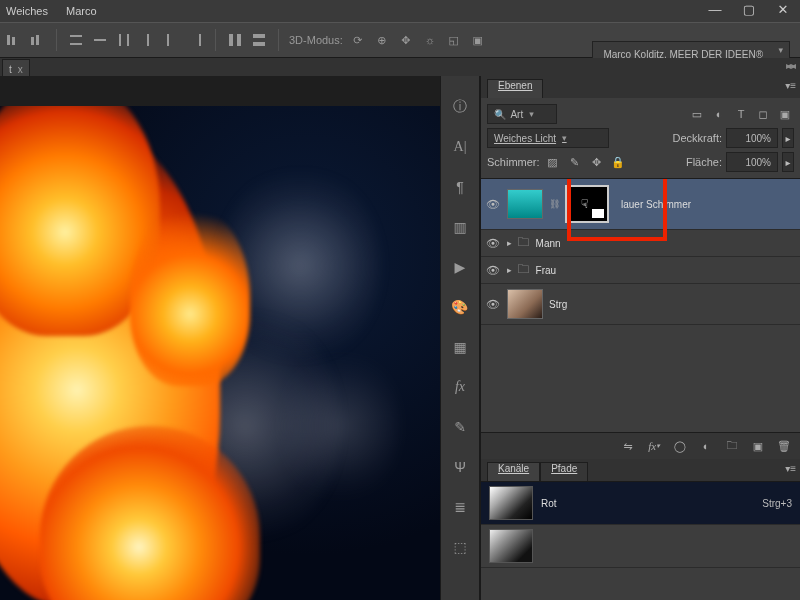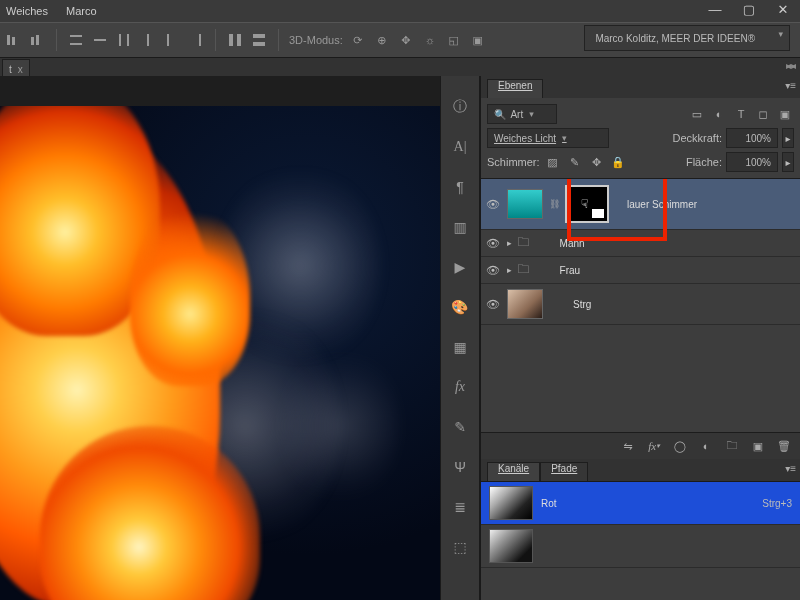--- a/index.html
+++ b/index.html
@@ -12,7 +12,7 @@
   .ticon svg{display:block;}
   .sep{width:1px;height:22px;background:#555;margin:0 4px;}
   .label3d{color:#999;}
-  .credit{position:absolute;right:10px;top:2px;height:20px;background:#3b3b3b;border:1px solid #222;padding:2px 34px 2px 10px;color:#bbb;font-size:10px;display:flex;align-items:center;}
+  .credit{position:absolute;right:10px;top:18px;height:20px;background:#3b3b3b;border:1px solid #222;padding:2px 26px 2px 10px;color:#bbb;font-size:10px;display:flex;align-items:center;}
   .credit:after{content:"▾";position:absolute;right:6px;top:3px;color:#999;font-size:9px;}
   .tabbar{height:20px;background:#323232;display:flex;align-items:flex-end;padding-left:2px;position:relative;}
   .doctab{height:18px;padding:0 6px;background:#3f3f3f;border:1px solid #1e1e1e;border-bottom:none;color:#bbb;font-size:10px;display:flex;align-items:center;gap:6px;}

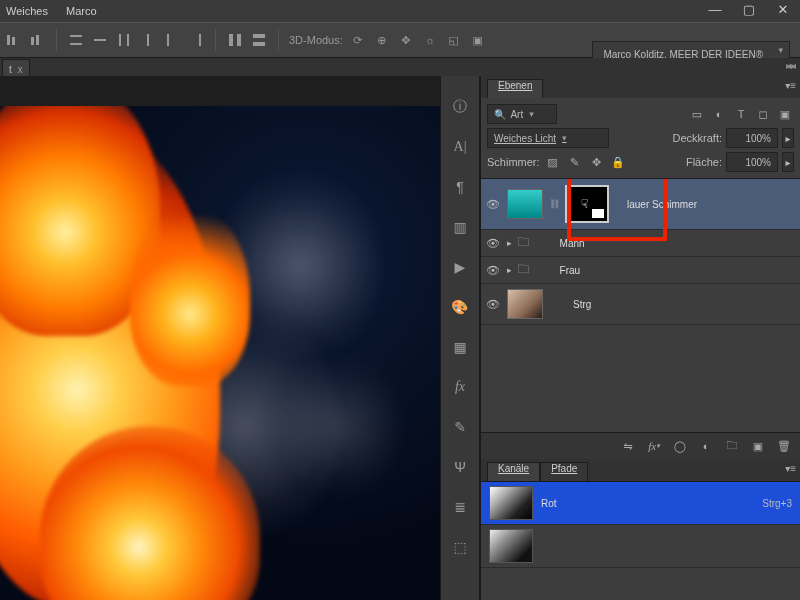--- a/index.html
+++ b/index.html
@@ -230,7 +230,7 @@
         <div class="mask">
           <span style="position:absolute;left:14px;top:10px;color:#fff;font-size:12px;">☟</span>
         </div>
-        <span class="lname" style="margin-left:12px;">lauer Schimmer</span>
+        <span class="lname" style="margin-left:6px;">lauer Schimmer</span>
       </div>
 
       <div class="redbox" style="left:86px;top:-4px;width:92px;height:58px;"></div>

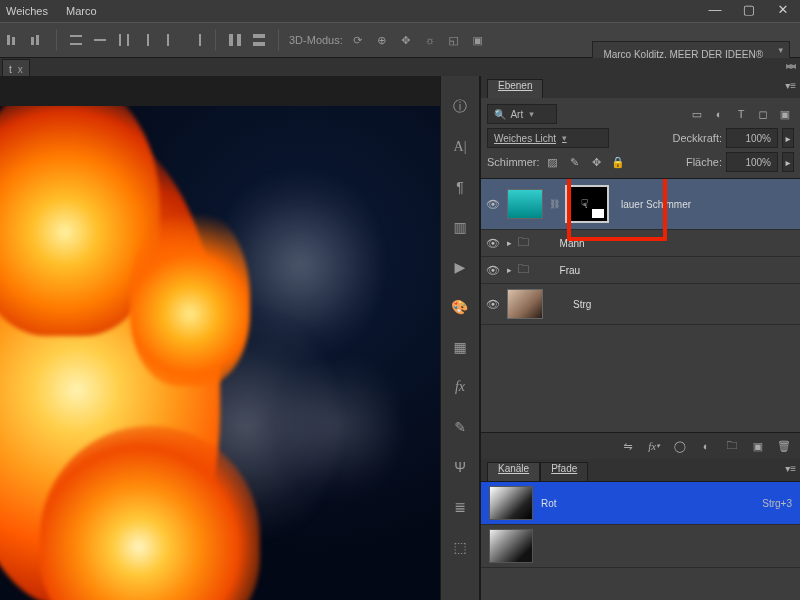--- a/index.html
+++ b/index.html
@@ -42,7 +42,7 @@
   .eye{width:16px;color:#bbb;text-align:center;}
   .tri{color:#bbb;font-size:9px;}
   .folder{color:#aaa;font-size:12px;}
-  .lname{color:#ddd;font-size:10px;margin-left:24px;}
+  .lname{color:#ddd;font-size:10px;}
   .thumb{width:34px;height:28px;border:1px solid #666;background:#111;}
   .thumbmon{background:linear-gradient(#3cc,#088);}
   .thumbpair{background:linear-gradient(135deg,#d9bfa8 0%,#8b6a54 60%,#2a1d17 100%);}

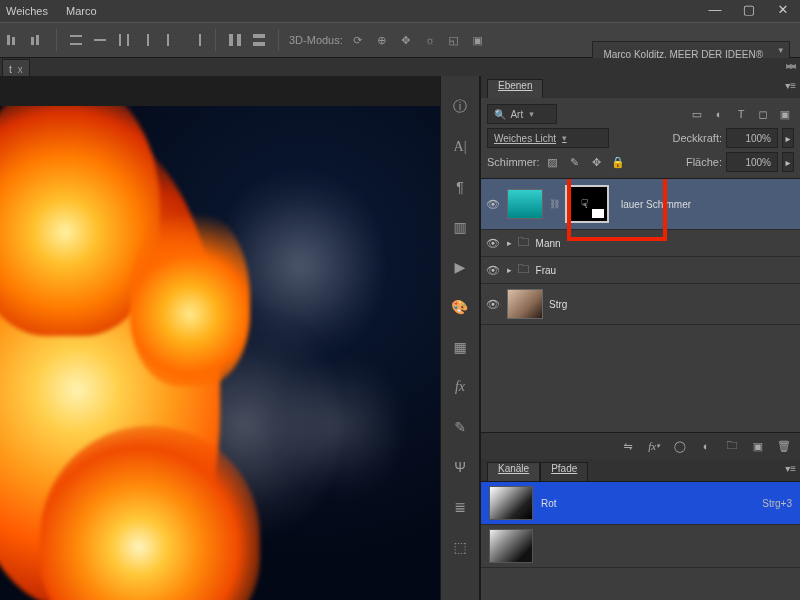--- a/index.html
+++ b/index.html
@@ -53,7 +53,7 @@
   .footer .fi{width:16px;height:16px;color:#aaa;display:flex;align-items:center;justify-content:center;}
   .channels{height:118px;background:#3d3d3d;border-top:1px solid #1a1a1a;}
   .chrow{display:flex;align-items:center;height:42px;padding:0 8px;gap:8px;border-bottom:1px solid #2b2b2b;}
-  .chrow.sel{background:#1d4ed8;justify-content:space-between;}
+  .chrow.sel{background:#0f172a;justify-content:space-between;}
   .chthumb{width:42px;height:32px;border:1px solid #555;background:linear-gradient(135deg,#fff 0%,#aaa 30%,#222 70%,#000 100%);}
   .chname{color:#ddd;font-size:10px;}
   .chshort{margin-left:auto;color:#bbb;font-size:10px;}

